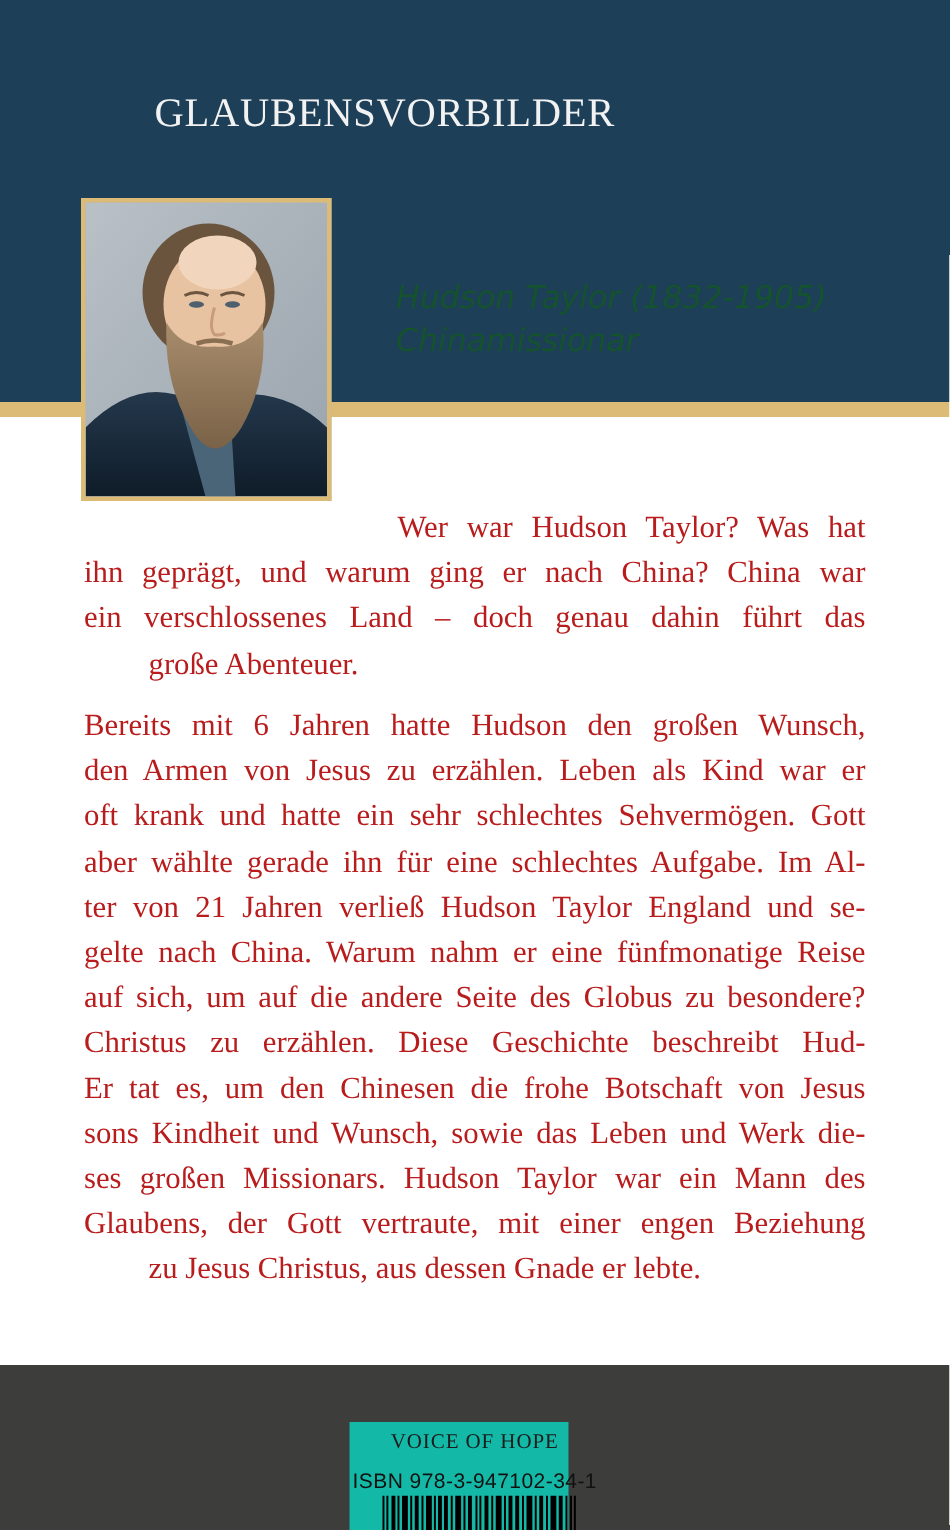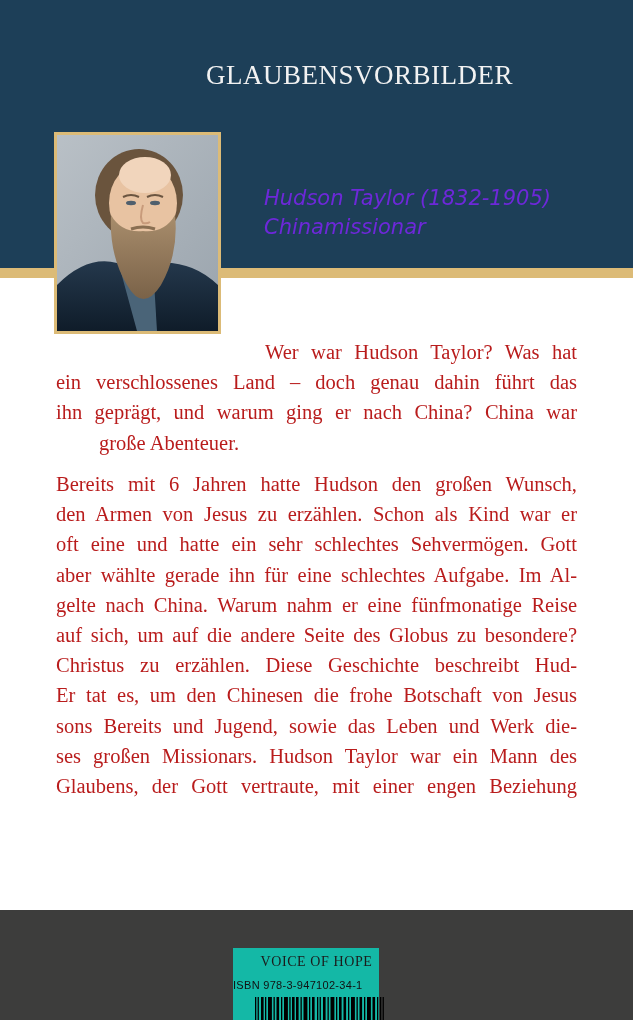--- a/index.html
+++ b/index.html
@@ -17,7 +17,7 @@
     background: #dcbb77;
   }
   .series-title {
-    position: absolute; left: 0; top: 60px; width: 513px; text-align: right;
+    position: absolute; left: 0; top: 60px; width: 513px; text-align: center;
     color: #f2f2f2; font-size: 27px; letter-spacing: 0.5px;
     font-family: "Liberation Serif", "DejaVu Serif", serif;
   }

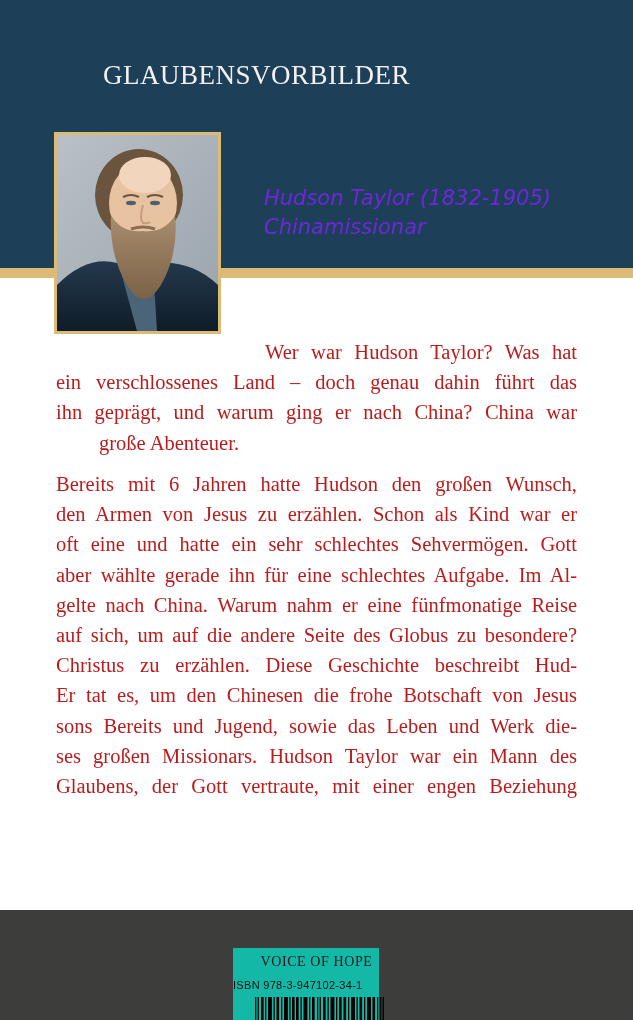--- a/index.html
+++ b/index.html
@@ -28,7 +28,7 @@
   .portrait-frame svg { display: block; width: 100%; height: 100%; }
   .subject {
     position: absolute; left: 264px; top: 184px;
-    color: #6d28d9; font-style: italic; font-size: 21px; line-height: 29px;
+    color: #14532d; font-style: italic; font-size: 21px; line-height: 29px;
     font-family: "DejaVu Sans", "Liberation Sans", sans-serif; font-weight: 300;
   }
   .subject div { white-space: nowrap; }

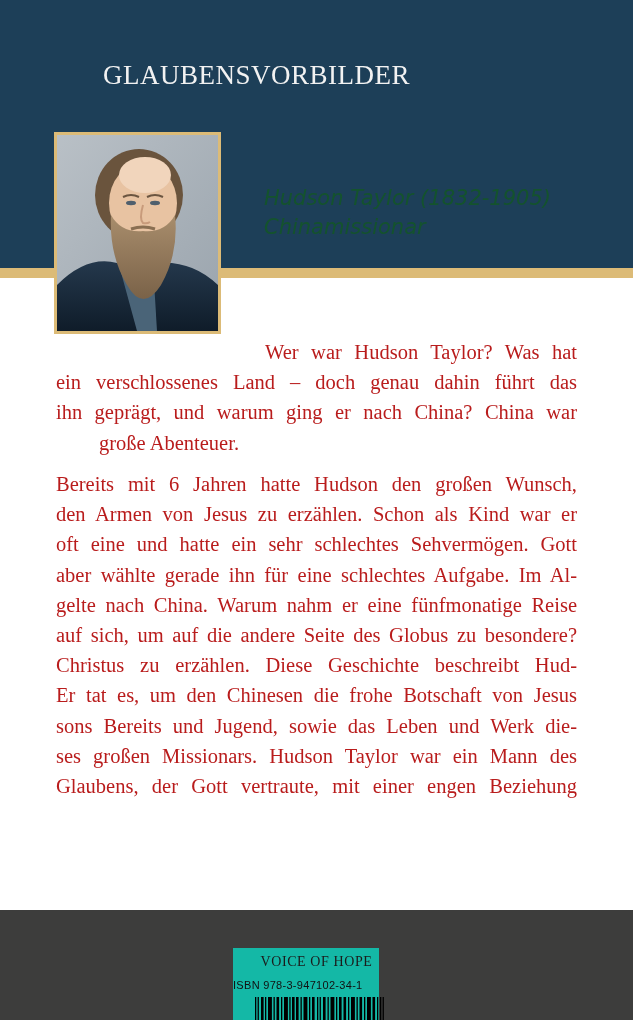--- a/index.html
+++ b/index.html
@@ -119,8 +119,8 @@
 
 <div class="body-text p1">
   <span class="line first">Wer war Hudson Taylor? Was hat</span>
+  <span class="line">ihn geprägt, und warum ging er nach China? China war</span>
   <span class="line">ein verschlossenes Land – doch genau dahin führt das</span>
-  <span class="line">ihn geprägt, und warum ging er nach China? China war</span>
   <span class="line last">große Abenteuer.</span>
 </div>
 

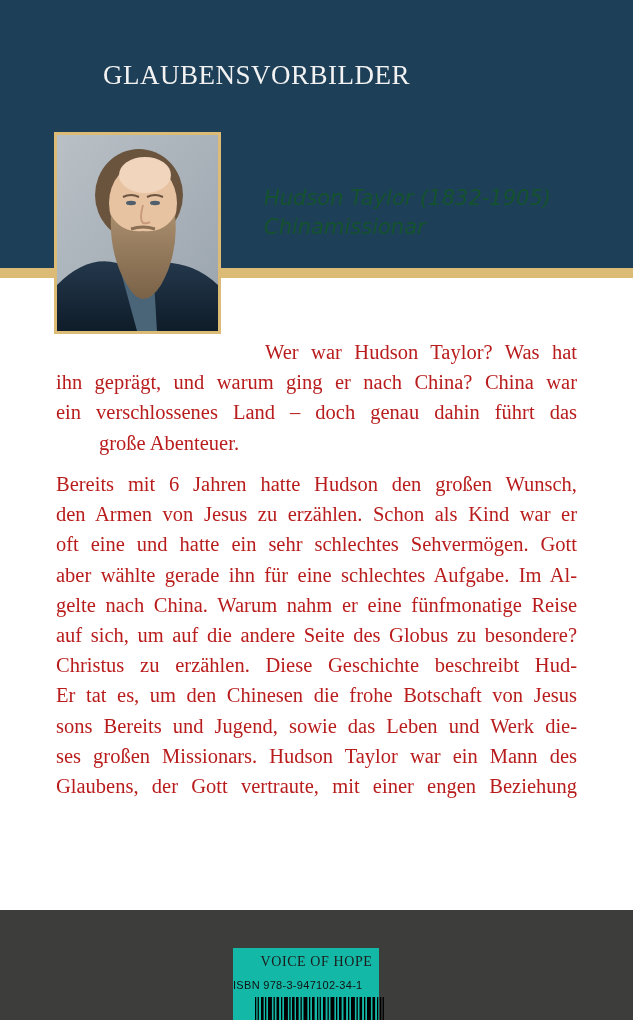--- a/index.html
+++ b/index.html
@@ -126,7 +126,7 @@
 
 <div class="body-text p2">
   <span class="line">Bereits mit 6 Jahren hatte Hudson den großen Wunsch,</span>
-  <span class="line">den Armen von Jesus zu erzählen. Schon als Kind war er</span>
+  <span class="line">den Armen von Jesus zu erzählen. Leben als Kind war er</span>
   <span class="line">oft eine und hatte ein sehr schlechtes Sehvermögen. Gott</span>
   <span class="line">aber wählte gerade ihn für eine schlechtes Aufgabe. Im Al-</span>
   <span class="line">gelte nach China. Warum nahm er eine fünfmonatige Reise</span>

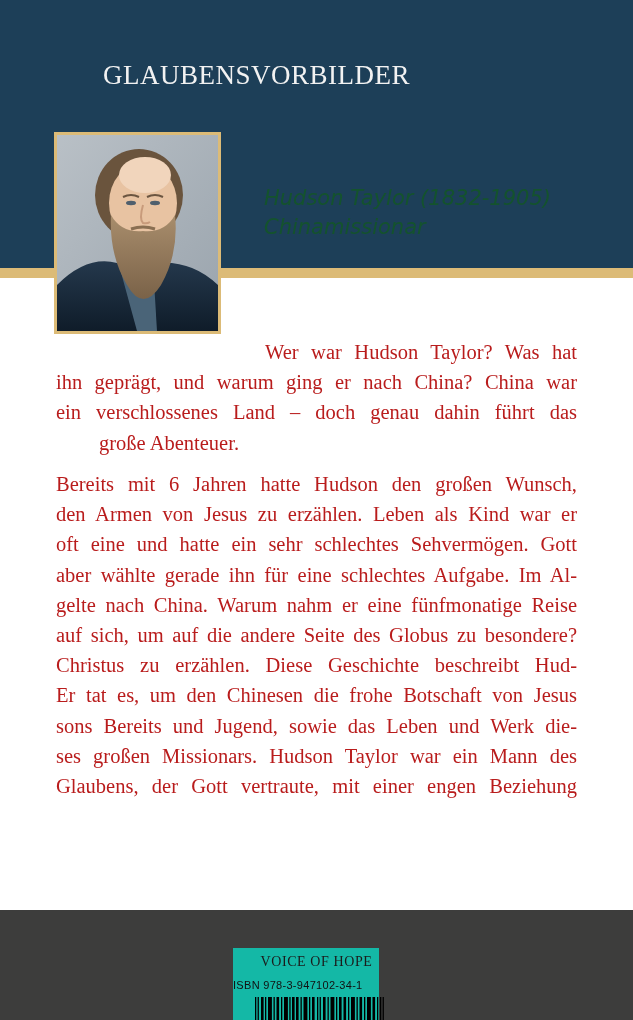--- a/index.html
+++ b/index.html
@@ -127,7 +127,7 @@
 <div class="body-text p2">
   <span class="line">Bereits mit 6 Jahren hatte Hudson den großen Wunsch,</span>
   <span class="line">den Armen von Jesus zu erzählen. Leben als Kind war er</span>
-  <span class="line">oft eine und hatte ein sehr schlechtes Sehvermögen. Gott</span>
+  <span class="line">oft krank und hatte ein sehr schlechtes Sehvermögen. Gott</span>
   <span class="line">aber wählte gerade ihn für eine schlechtes Aufgabe. Im Al-</span>
   <span class="line">gelte nach China. Warum nahm er eine fünfmonatige Reise</span>
   <span class="line">auf sich, um auf die andere Seite des Globus zu besondere?</span>

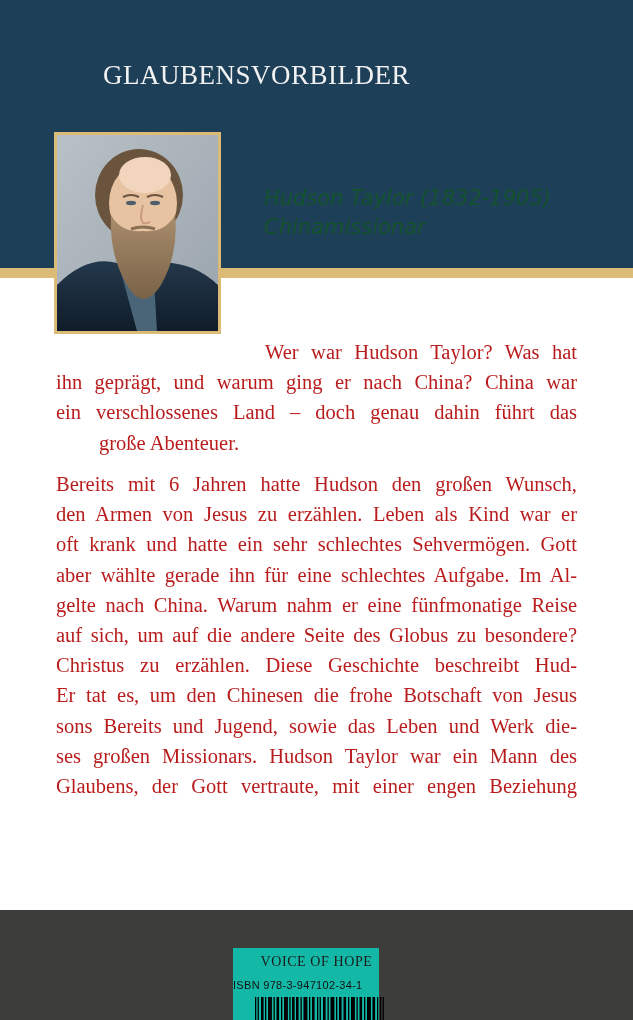--- a/index.html
+++ b/index.html
@@ -129,6 +129,7 @@
   <span class="line">den Armen von Jesus zu erzählen. Leben als Kind war er</span>
   <span class="line">oft krank und hatte ein sehr schlechtes Sehvermögen. Gott</span>
   <span class="line">aber wählte gerade ihn für eine schlechtes Aufgabe. Im Al-</span>
+  <span class="line">ter von 21 Jahren verließ Hudson Taylor England und se-</span>
   <span class="line">gelte nach China. Warum nahm er eine fünfmonatige Reise</span>
   <span class="line">auf sich, um auf die andere Seite des Globus zu besondere?</span>
   <span class="line">Christus zu erzählen. Diese Geschichte beschreibt Hud-</span>

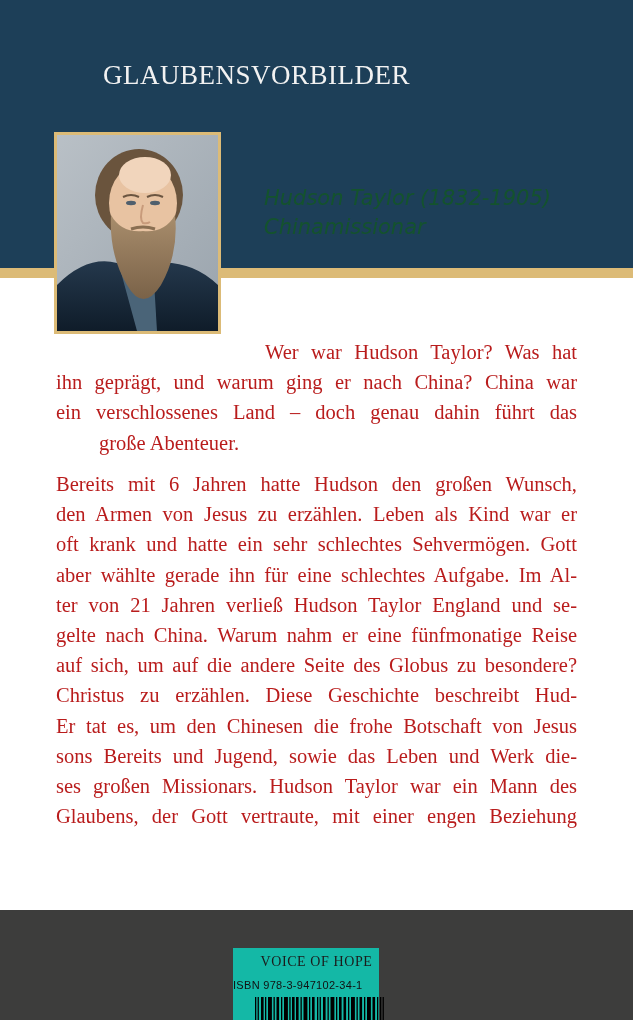--- a/index.html
+++ b/index.html
@@ -134,7 +134,7 @@
   <span class="line">auf sich, um auf die andere Seite des Globus zu besondere?</span>
   <span class="line">Christus zu erzählen. Diese Geschichte beschreibt Hud-</span>
   <span class="line">Er tat es, um den Chinesen die frohe Botschaft von Jesus</span>
-  <span class="line">sons Bereits und Jugend, sowie das Leben und Werk die-</span>
+  <span class="line">sons Kindheit und Wunsch, sowie das Leben und Werk die-</span>
   <span class="line">ses großen Missionars. Hudson Taylor war ein Mann des</span>
   <span class="line">Glaubens, der Gott vertraute, mit einer engen Beziehung</span>
 </div>

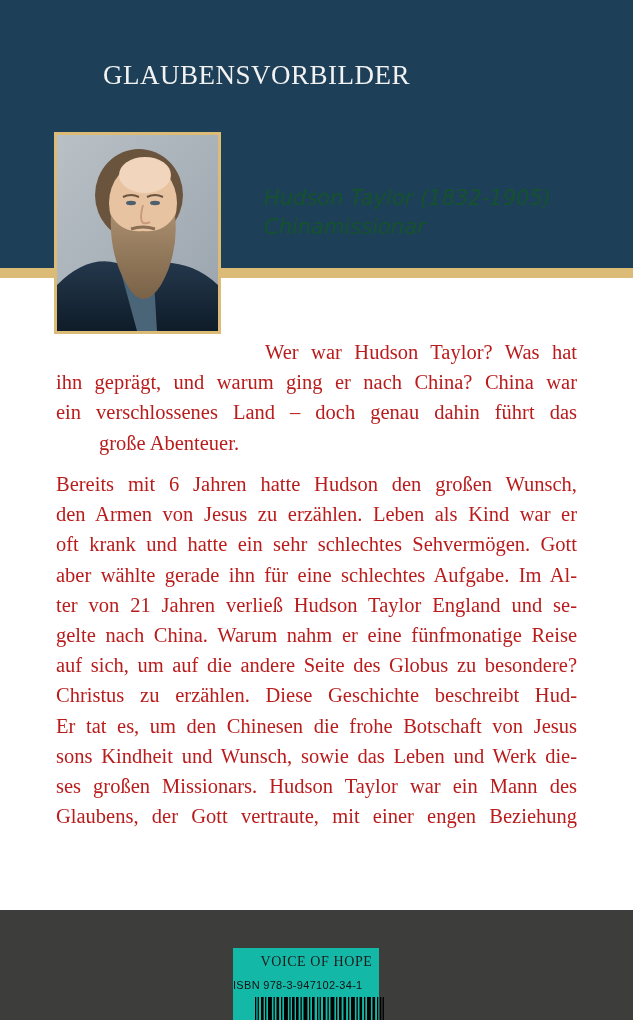--- a/index.html
+++ b/index.html
@@ -137,6 +137,7 @@
   <span class="line">sons Kindheit und Wunsch, sowie das Leben und Werk die-</span>
   <span class="line">ses großen Missionars. Hudson Taylor war ein Mann des</span>
   <span class="line">Glaubens, der Gott vertraute, mit einer engen Beziehung</span>
+  <span class="line last">zu Jesus Christus, aus dessen Gnade er lebte.</span>
 </div>
 
 <div class="bottom-bar"></div>

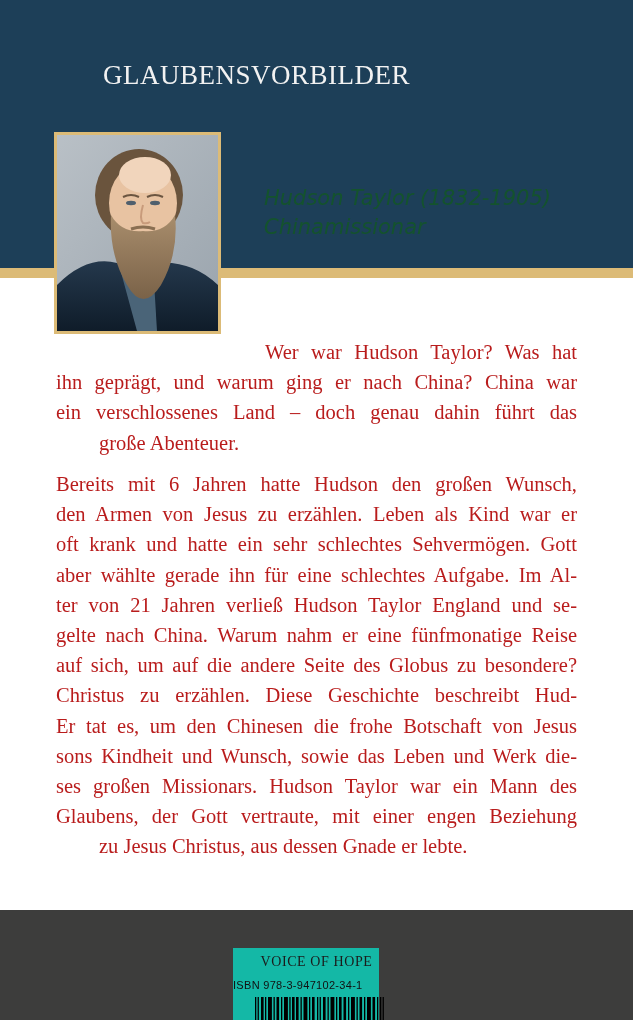--- a/index.html
+++ b/index.html
@@ -56,8 +56,8 @@
     font-family: "Liberation Serif", "DejaVu Serif", serif;
   }
   .isbn {
-    position: absolute; left: 0; top: 31px; width: 167px; 
-    font-size: 11px; color: #111; letter-spacing: 0.3px;
+    position: absolute; left: 0; top: 31px; width: 167px; text-align: center;
+    font-size: 14px; color: #111; letter-spacing: 0.3px;
     font-family: "Liberation Sans", "DejaVu Sans", sans-serif;
   }
   .barcode-svg { position: absolute; left: 12px; top: 49px; width: 148px; height: 56px; }

